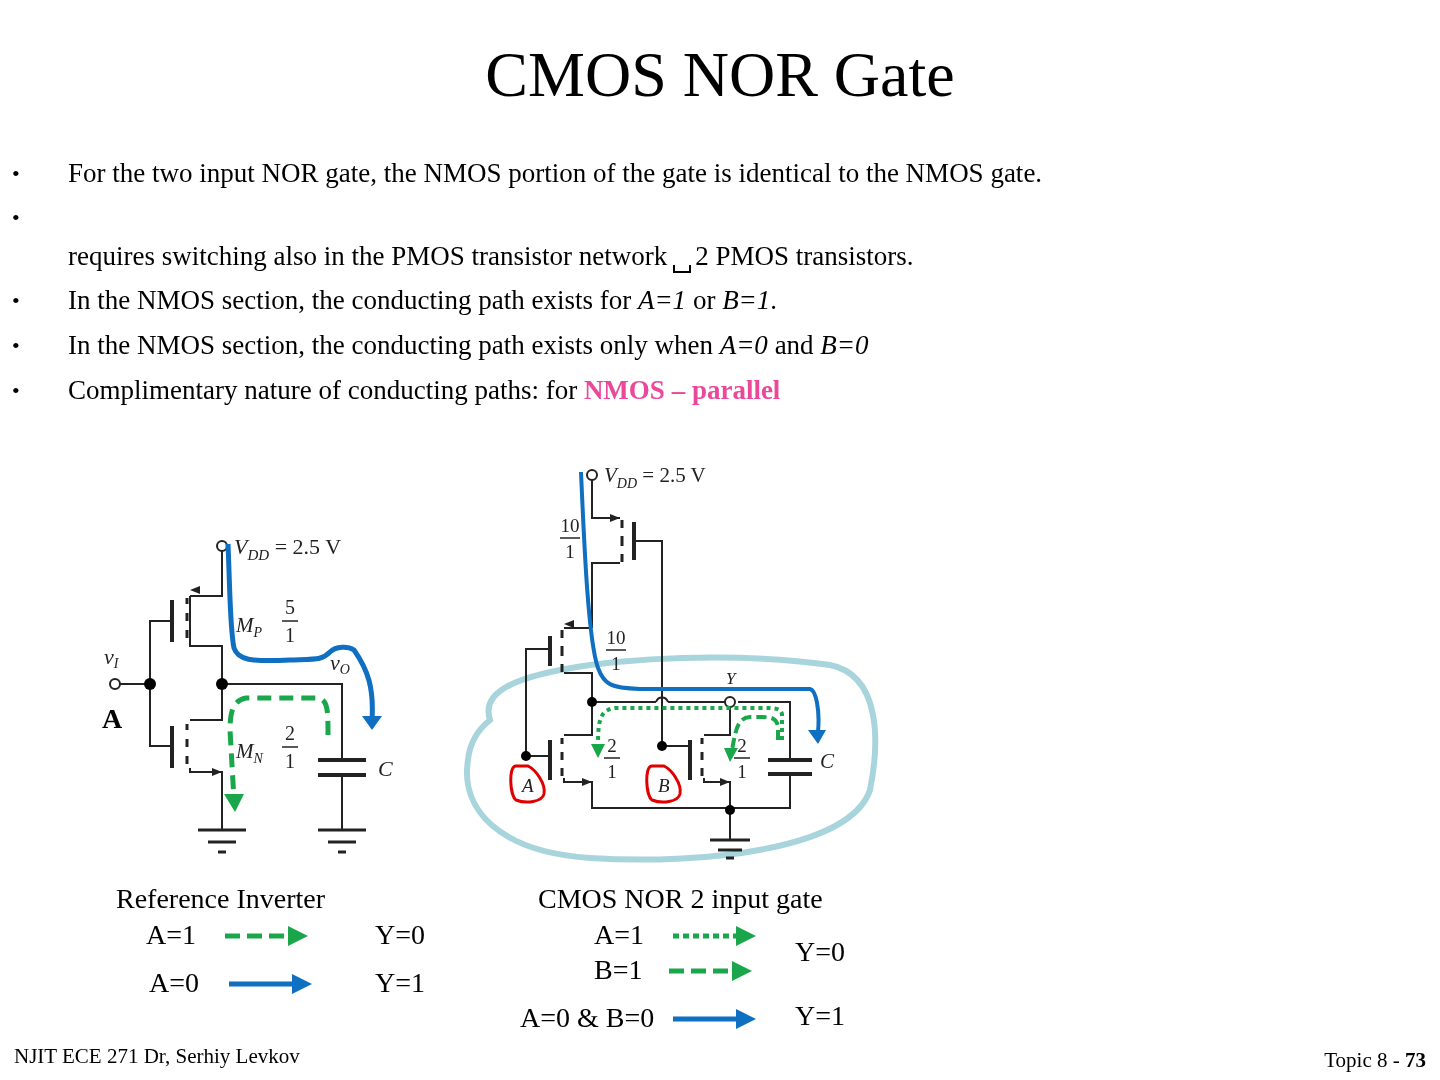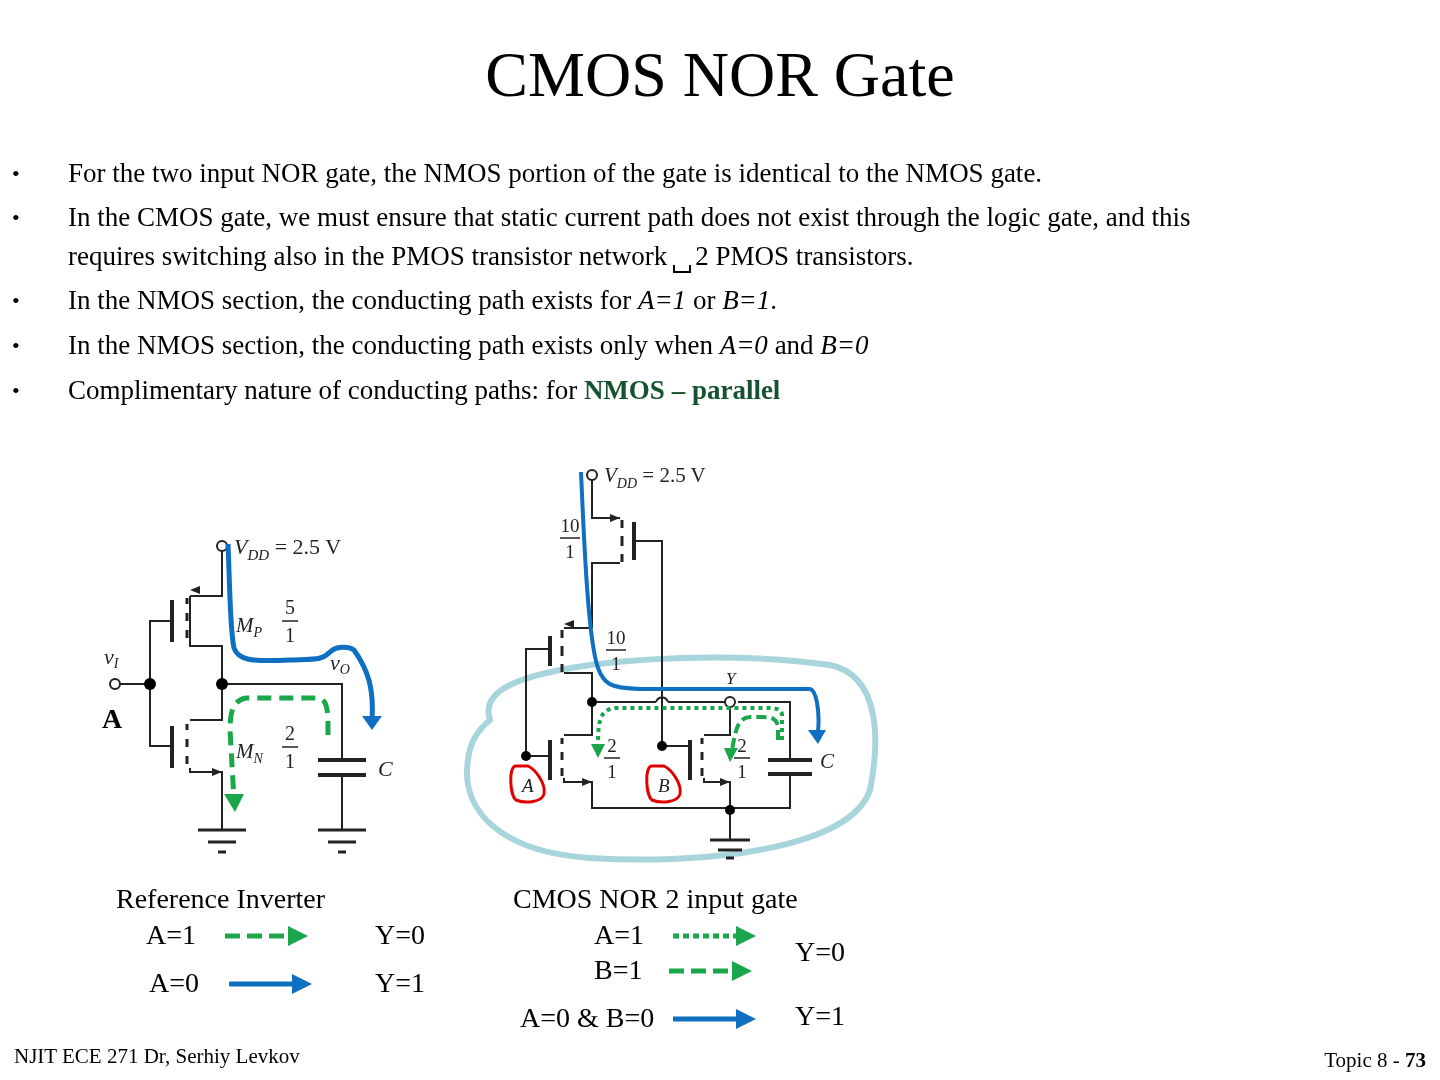--- a/index.html
+++ b/index.html
@@ -33,7 +33,7 @@
   <div class="bullet" style="top:44px;">
     <span class="dot">•</span>
     <span class="txt">
-      <span>In the CMOS gate, we must ensure that static current path does not exist through the logic gate, and this</span><br>
+      <br>
       <span>requires switching also in the PMOS transistor network</span><span class="tinybox"></span><span>2 PMOS transistors.</span>
     </span>
   </div>

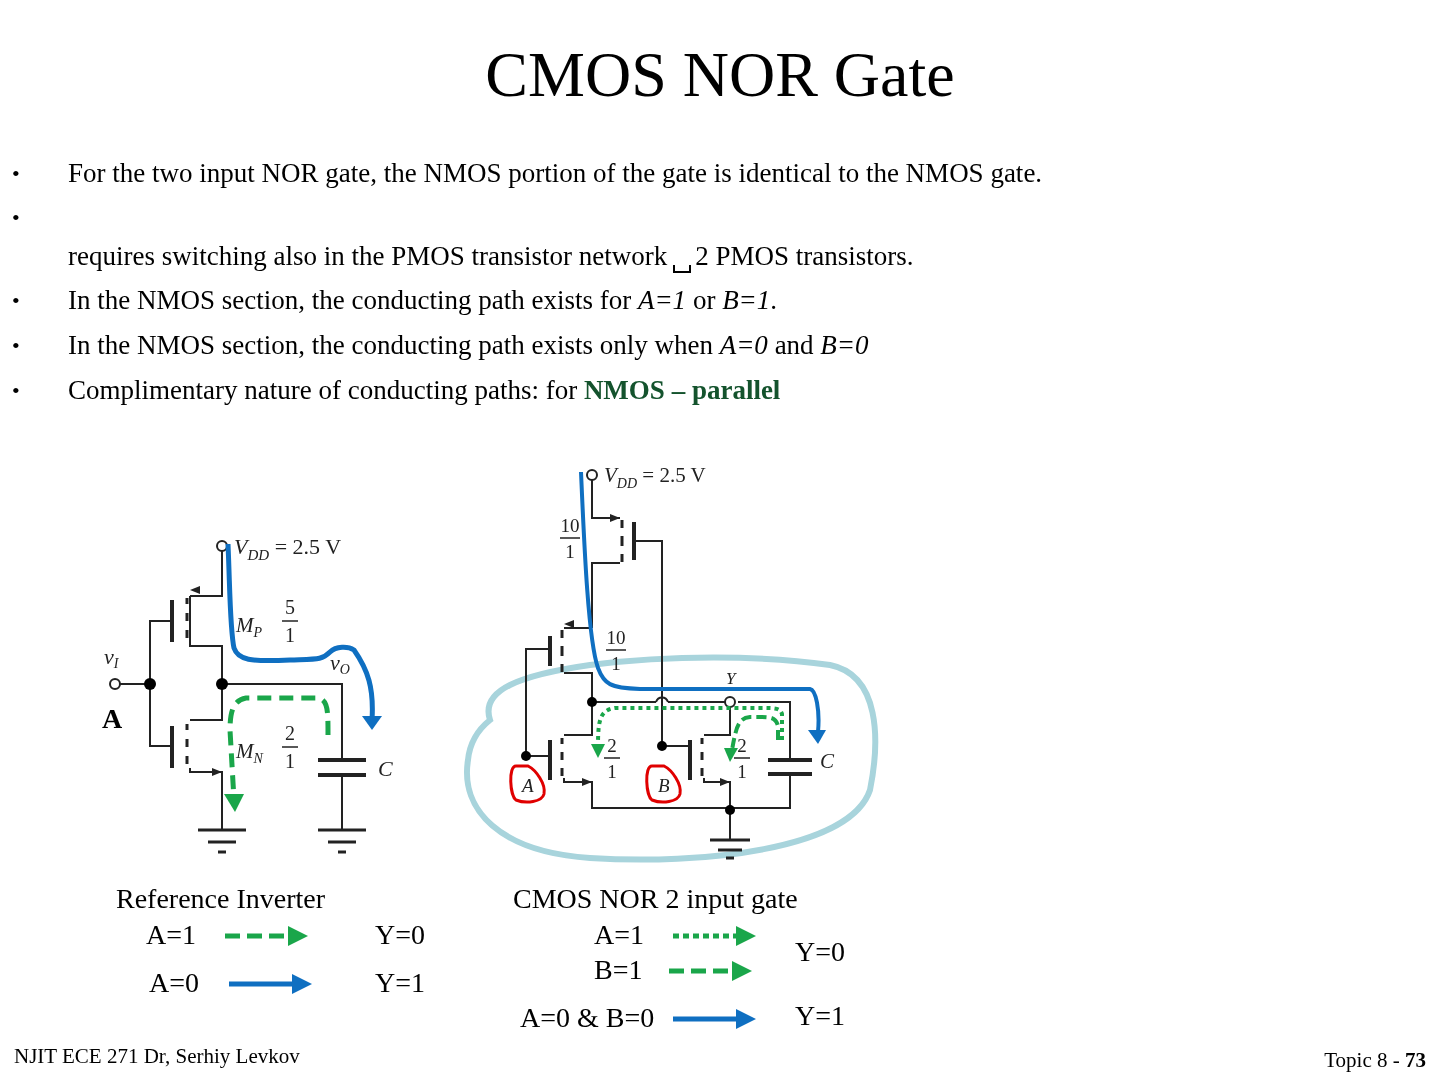--- a/index.html
+++ b/index.html
@@ -11,7 +11,7 @@
   .bullet .txt { position:absolute; left:68px; width:1350px; }
   .it { font-style:italic; }
   .bd { font-weight:normal; }
-  .blue { color:#14532d; font-weight:bold; }
+  .blue { color:#ec4899; font-weight:bold; }
   .tinybox { display:inline-block; width:14px; height:6px; border:2px solid #000; border-top:none; margin:0 4px 0 6px; vertical-align:-8px; }
   .circuit { position:absolute; }
   .lbl { position:absolute; font-size:28px; line-height:32px; white-space:nowrap; }

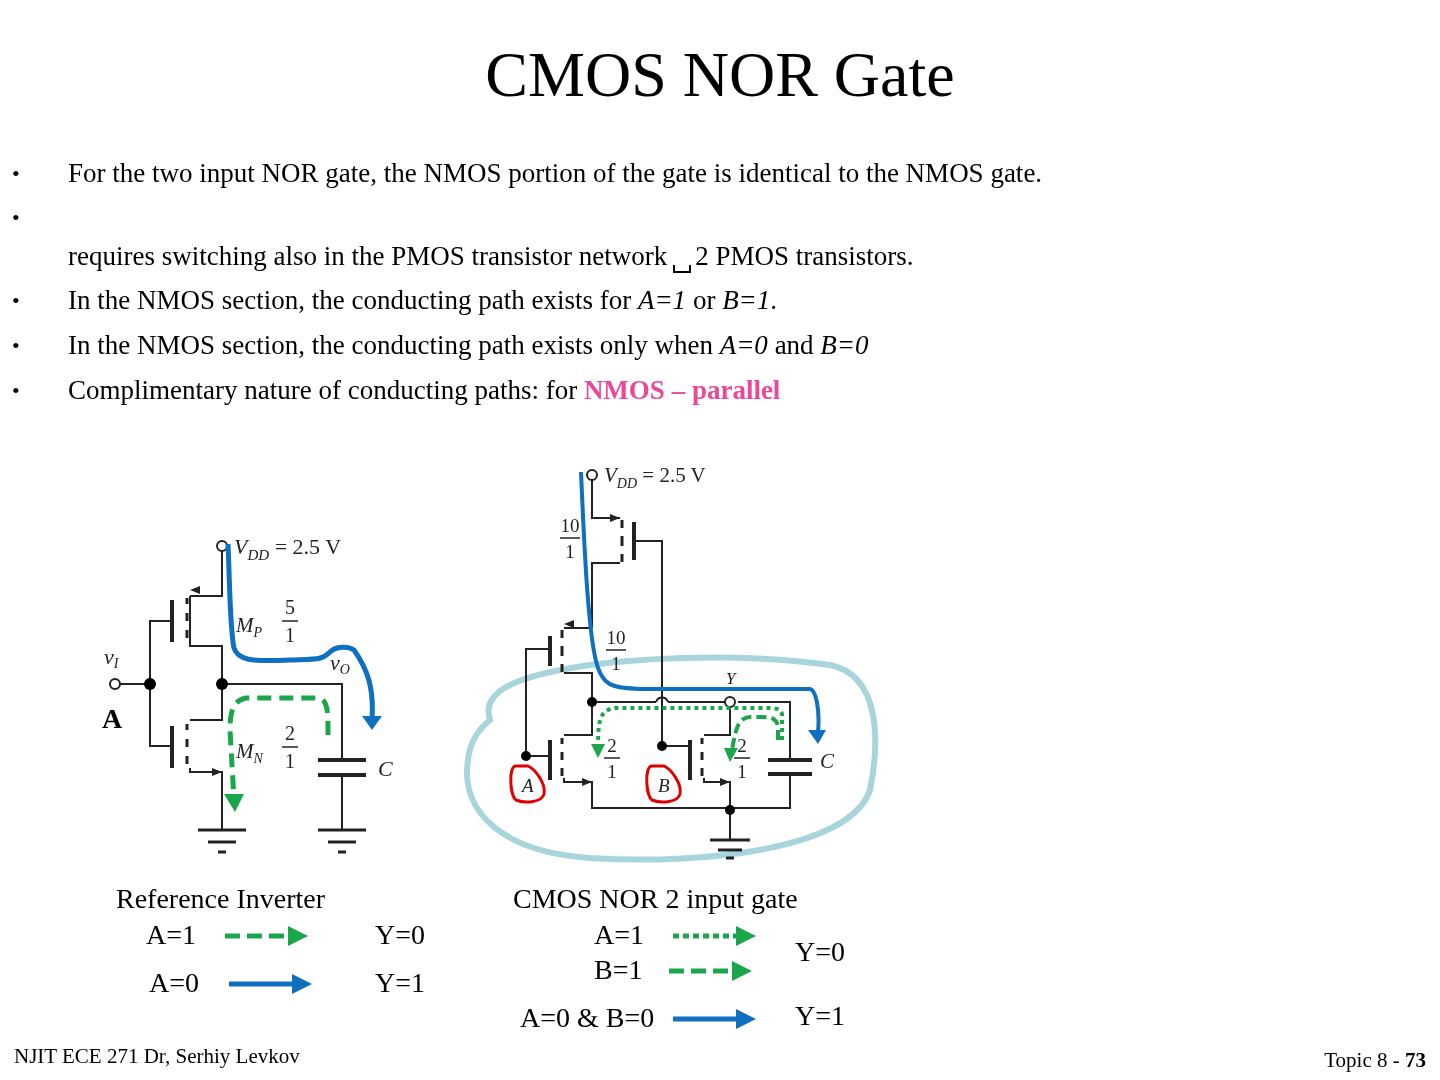--- a/index.html
+++ b/index.html
@@ -183,7 +183,7 @@
 </svg>
 
 <div class="lbl" style="left:116px; top:883px;">Reference Inverter</div>
-<div class="lbl" style="left:513px; top:883px;">CMOS  NOR   2 input gate</div>
+<div class="lbl" style="left:538px; top:883px;">CMOS  NOR   2 input gate</div>
 
 <div class="lbl" style="left:146px; top:919px;">A=1</div>
 <svg class="circuit" style="left:222px; top:924px;" width="90" height="24">

